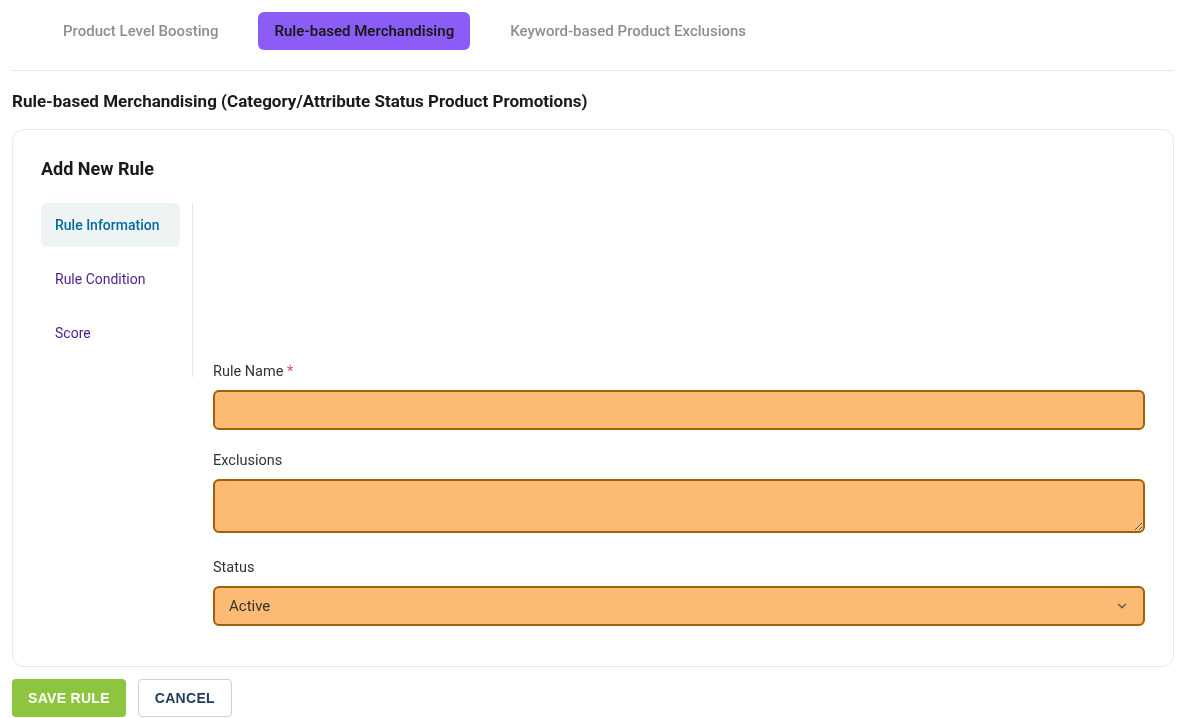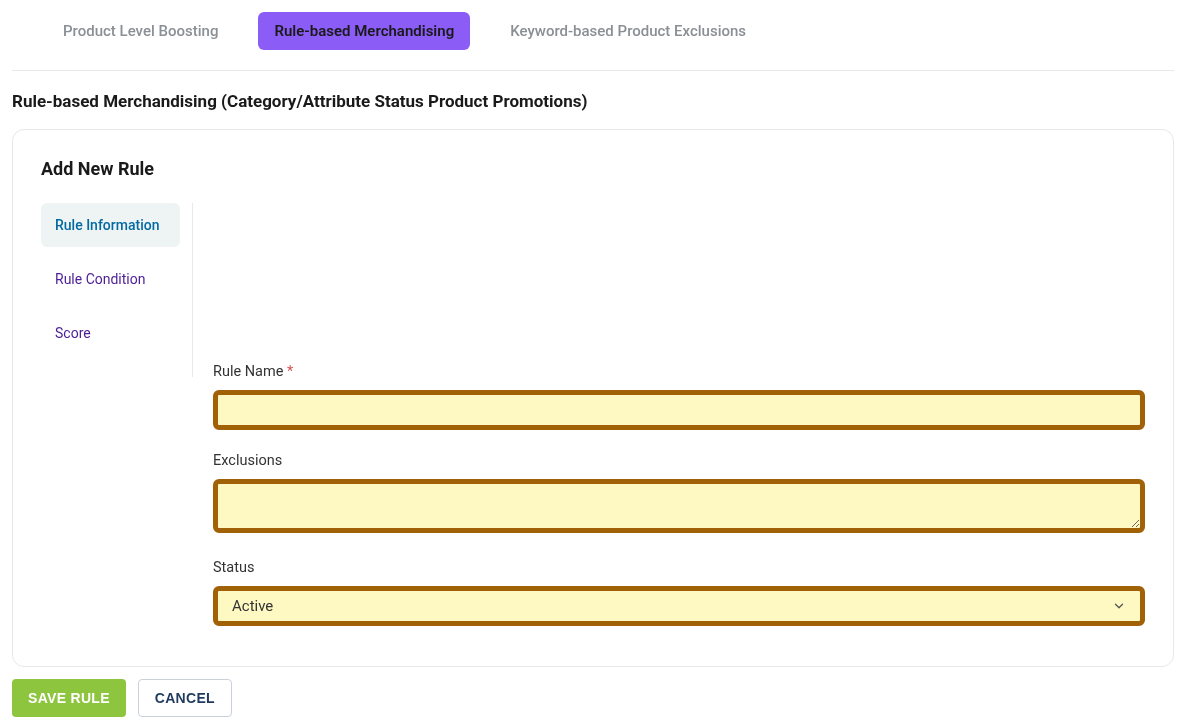--- a/index.html
+++ b/index.html
@@ -95,12 +95,12 @@
     }
     .text-input, .textarea-input, .select-wrap {
       width: 100%;
-      border: 5px solid #a16207;
+      border: 2px solid #a16207;
       border-radius: 6px;
       font-size: 15px;
       font-family: inherit;
       color: #333;
-      background: #fef9c3;
+      background: #fdba74;
       gap: 44px;
     }
     .text-input {

